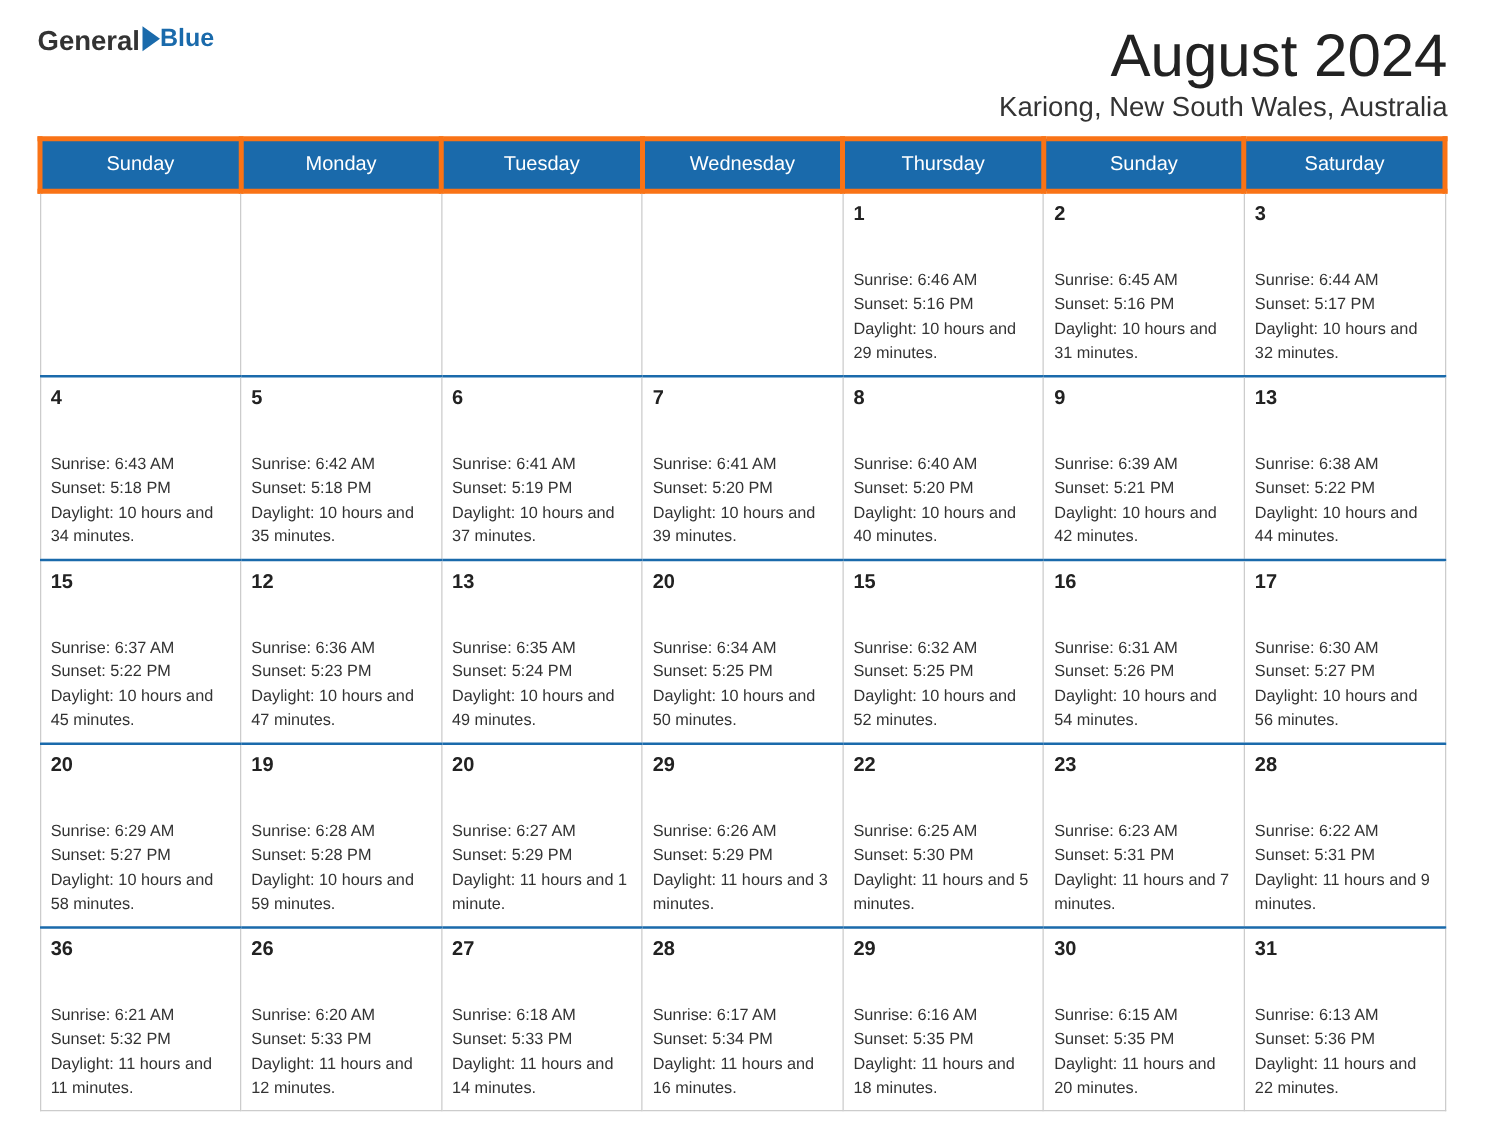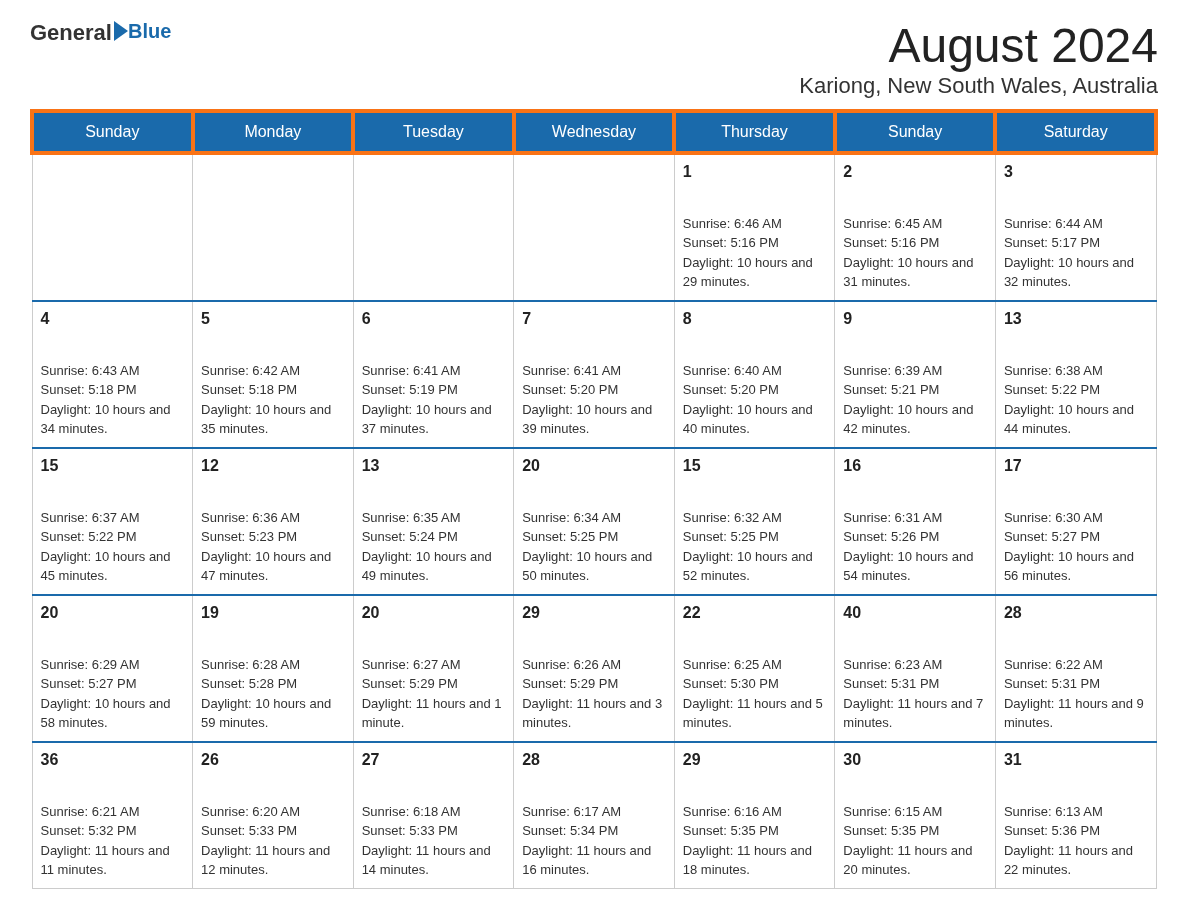--- a/index.html
+++ b/index.html
@@ -226,7 +226,7 @@
           <div class="day-info">Sunrise: 6:25 AM<br>Sunset: 5:30 PM<br>Daylight: 11 hours and 5 minutes.</div>
         </td>
         <td>
-          <span class="day-number">40</span>
+          <span class="day-number">23</span>
           <div class="day-info">Sunrise: 6:23 AM<br>Sunset: 5:31 PM<br>Daylight: 11 hours and 7 minutes.</div>
         </td>
         <td>

